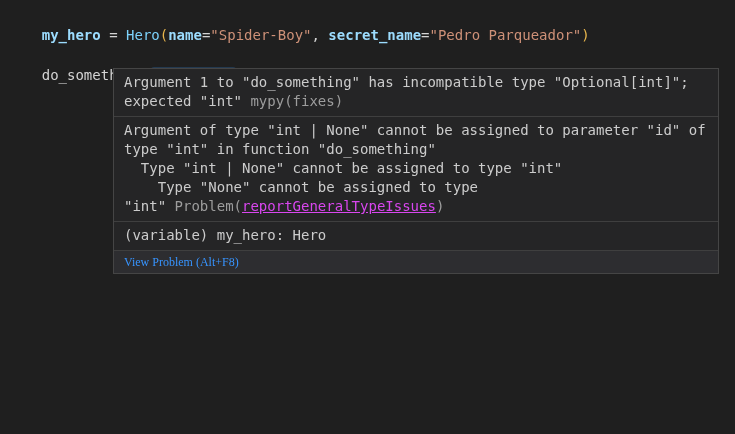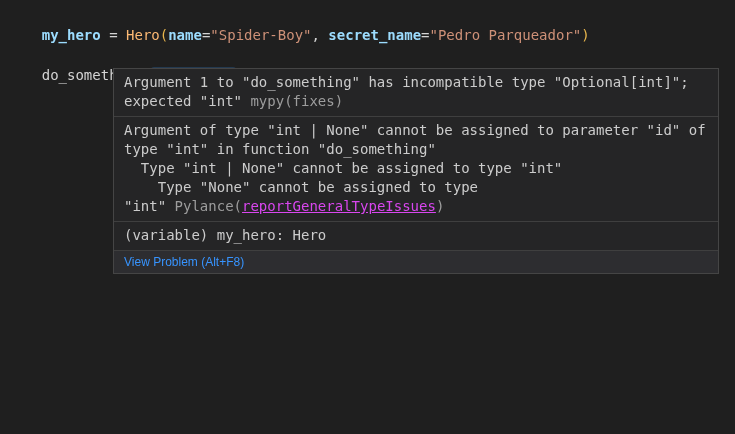--- a/index.html
+++ b/index.html
@@ -27,7 +27,7 @@
   .code-line-1 { top: 5px; }
   .code-line-2 { top: 45px; }
   .tok-var     { color: #9cdcfe; font-weight: bold; }
-  .tok-class   { color: #fdba74; }
+  .tok-class   { color: #7dd3fc; }
   .tok-str     { color: #ce9178; }
   .tok-bracket { color: #e8b64c; }
   .tok-plain   { color: #d4d4d4; }

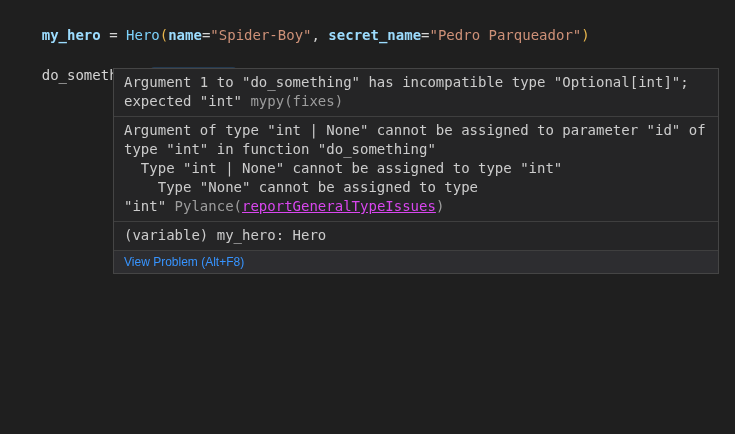--- a/index.html
+++ b/index.html
@@ -106,7 +106,7 @@
       <div class="hover-line">type "int" in function "do_something"</div>
       <div class="hover-line">  Type "int | None" cannot be assigned to type "int"</div>
       <div class="hover-line">    Type "None" cannot be assigned to type</div>
-      <div class="hover-line"><span>"int" </span><span class="dim-text">Pylance(</span><span class="rule-link">reportGeneralTypeIssues</span><span class="dim-text">)</span></div>
+      <div class="hover-line"><span>"int" </span><span class="dim-text">Problem(</span><span class="rule-link">reportGeneralTypeIssues</span><span class="dim-text">)</span></div>
     </div>
 
     <div class="hover-section">

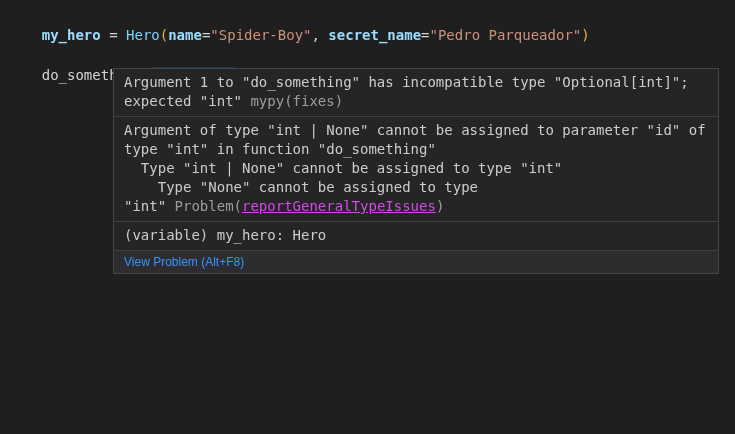--- a/index.html
+++ b/index.html
@@ -74,7 +74,7 @@
     display: flex;
     align-items: center;
     gap: 18px;
-    font-family: Liberation Sans, sans-serif;
+    font-family: Liberation Serif, serif;
     font-size: 12px;
     line-height: 16px;
   }

